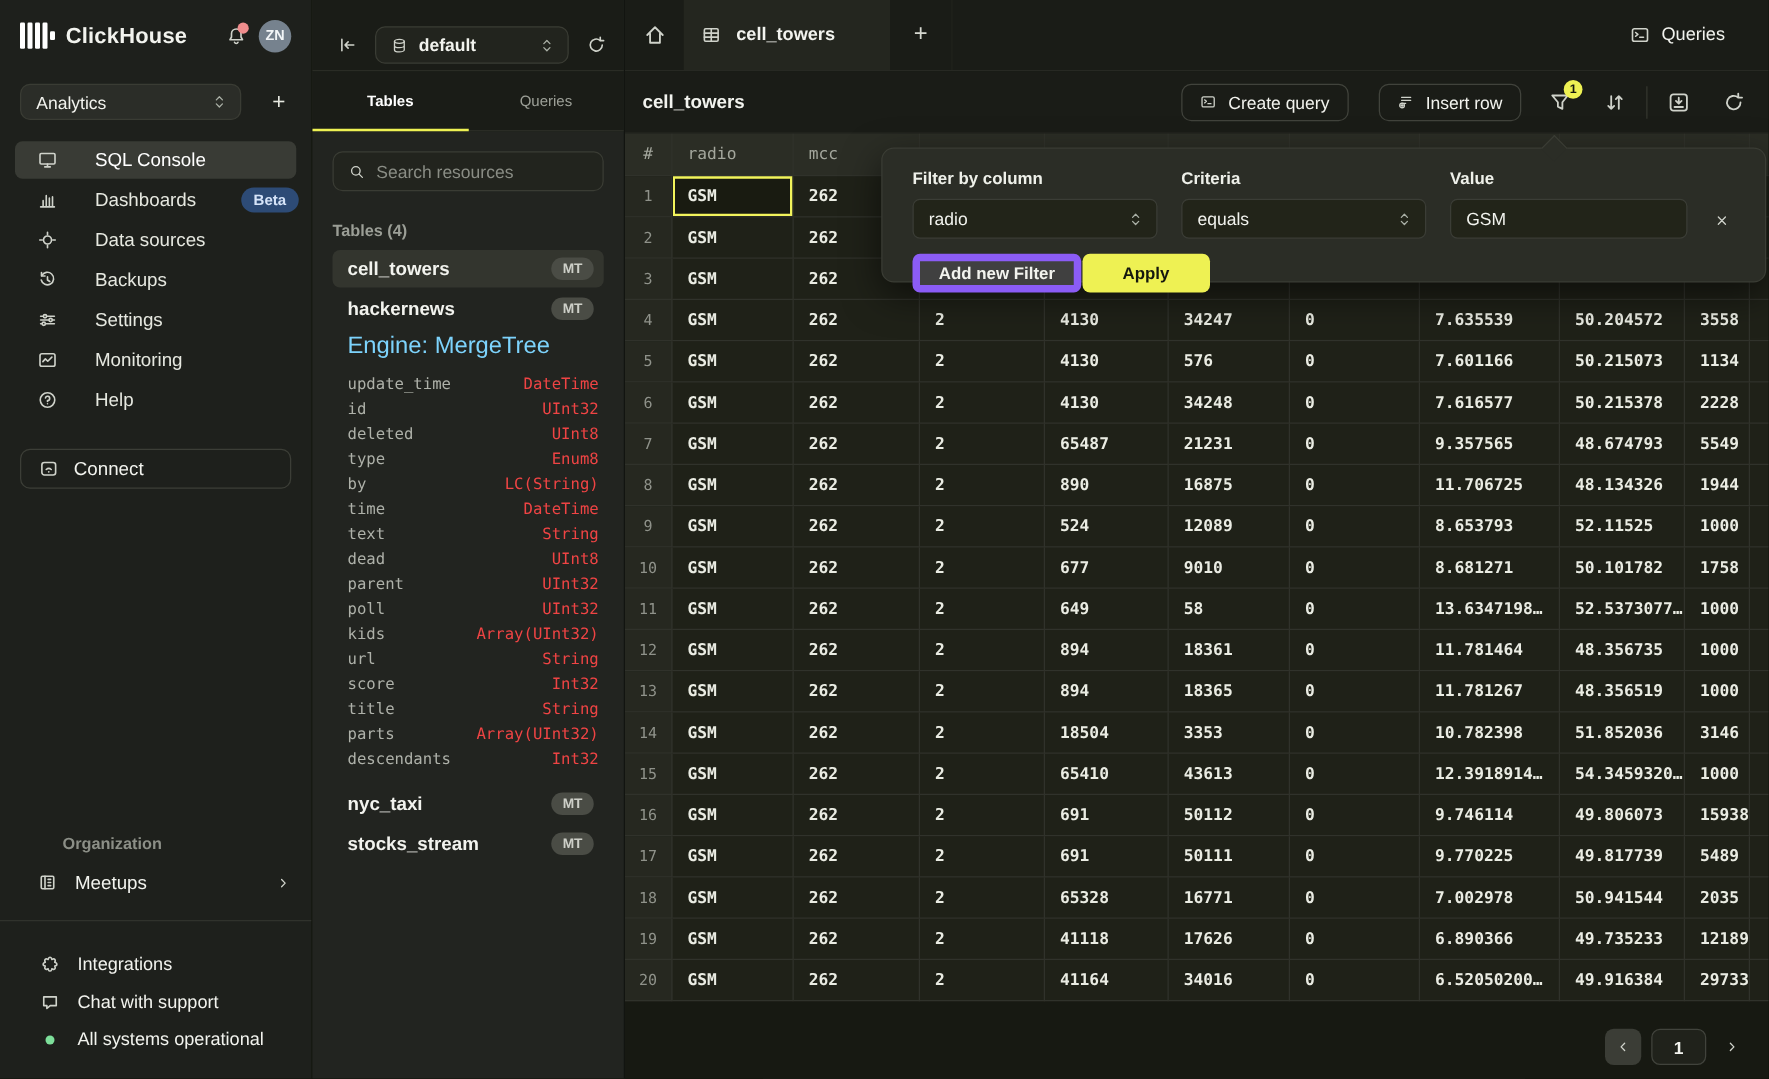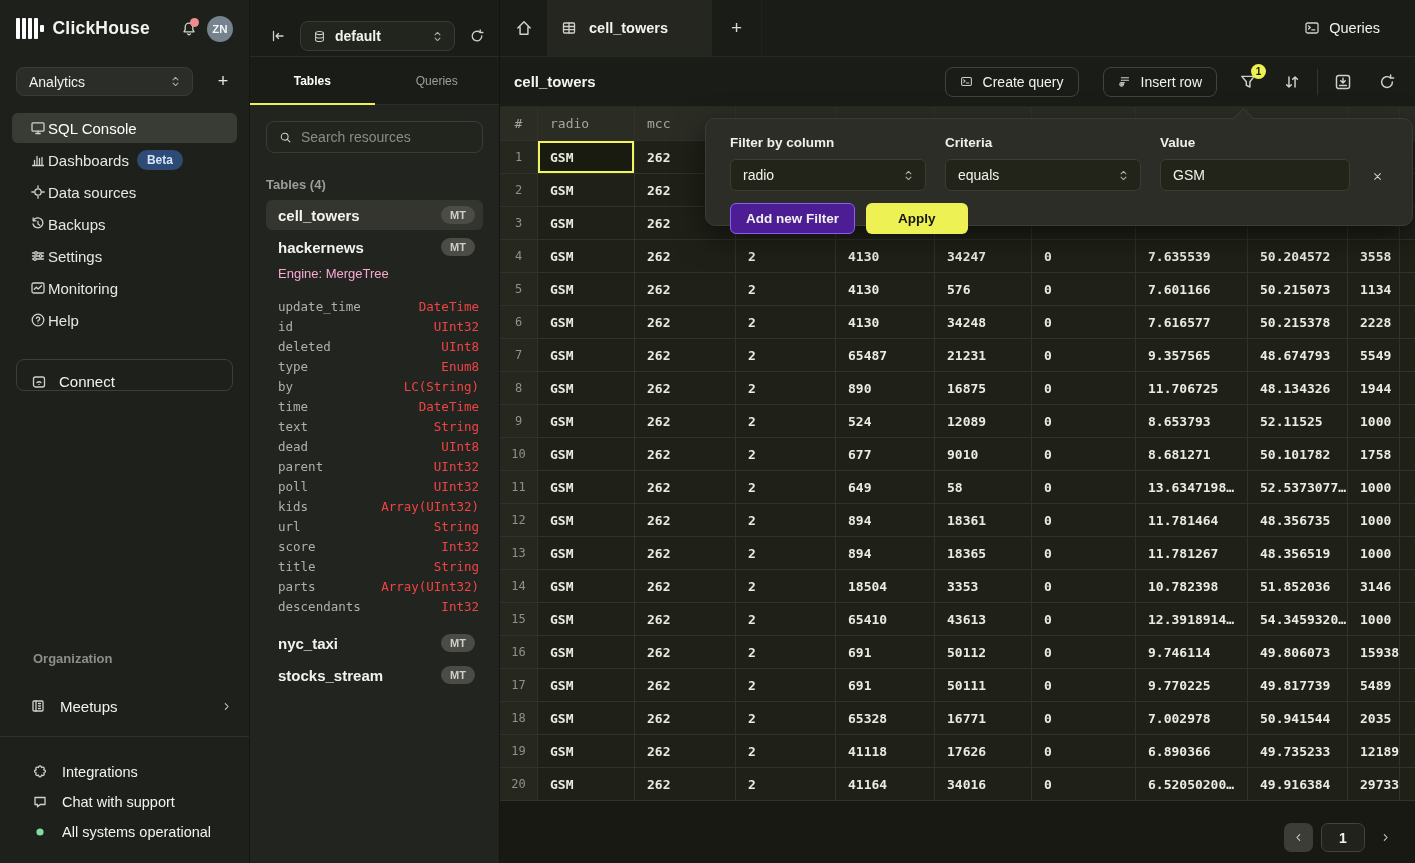--- a/index.html
+++ b/index.html
@@ -32,7 +32,7 @@
   .ws-select .icon{margin-left:auto;color:#aab0a6}
   .plus-btn{font-size:18px;color:#e6e8e0;cursor:pointer;width:20px;text-align:center}
   .sb-menu{margin-top:17px}
-  .side-item{height:30px;margin:0 12px 2px;border-radius:6px;display:flex;align-items:center;gap:2px;padding:0 12px 0 18px;font-size:15px;color:#e6e8e0;cursor:pointer}
+  .side-item{height:30px;margin:0 12px 2px;border-radius:6px;display:flex;align-items:center;gap:30px;padding:0 12px 0 18px;font-size:15px;color:#e6e8e0;cursor:pointer}
   .side-item.active{background:#393b35;color:#fff}
   .badge-beta{margin-left:6px;background:#2d4b76;color:#d6e4f9;font-size:12px;font-weight:600;padding:3px 10px;border-radius:999px}
   .sb-connect{margin:22px 16px 0;height:32px;border:1px solid #3c3e37;border-radius:8px;display:flex;align-items:flex-end;gap:12px;padding:0 14px;font-size:15px;cursor:pointer}

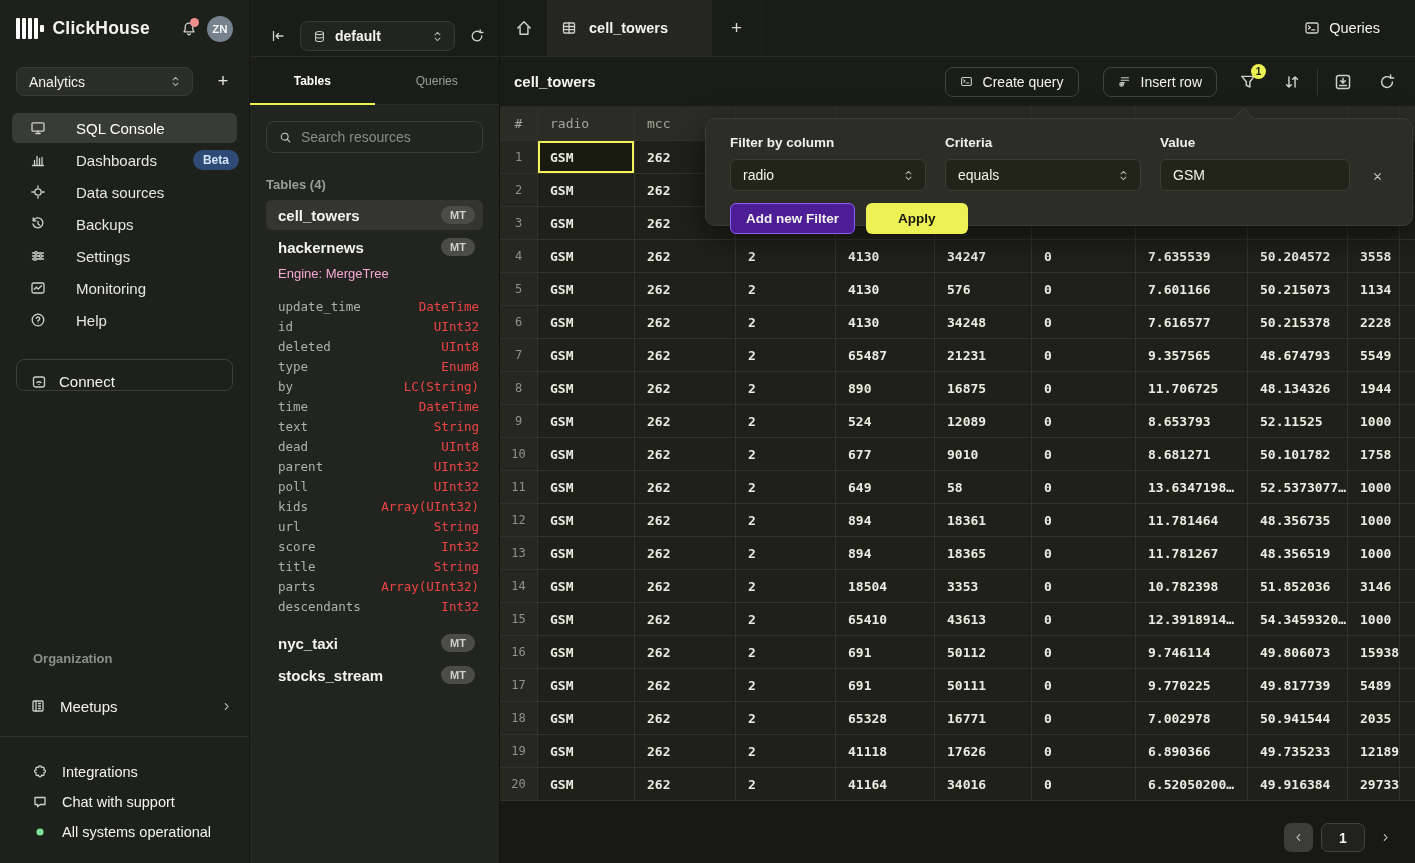--- a/index.html
+++ b/index.html
@@ -113,7 +113,7 @@
   .pp-field .updown{margin-left:auto;color:#aab0a6}
   .pp-input{position:absolute;top:40px;height:32px;background:#222419;border:1px solid #3b3d36;border-radius:6px;color:var(--txt);font-size:14px;font-family:inherit;padding:0 12px;outline:0}
   .pp-close{position:absolute;top:46px;left:660px;width:22px;height:22px;display:flex;align-items:center;justify-content:center;color:#cfd2ca;cursor:pointer}
-  .pp-btn-add{position:absolute;left:24px;top:84px;height:31px;padding:0 15px;background:#4c1d95;border:1px solid #8b5cf6;border-radius:6px;display:flex;align-items:center;font-size:13.5px;font-weight:600;cursor:pointer}
+  .pp-btn-add{position:absolute;left:24px;top:84px;height:31px;padding:0 15px;background:#404040;border:6px solid #8b5cf6;border-radius:6px;display:flex;align-items:center;font-size:13.5px;font-weight:600;cursor:pointer}
   .pp-btn-apply{position:absolute;left:160px;top:84px;height:31px;padding:0 32px;background:var(--yellow);color:#15170e;border-radius:6px;display:flex;align-items:center;font-size:13.5px;font-weight:600;cursor:pointer}
 </style>
 </head>

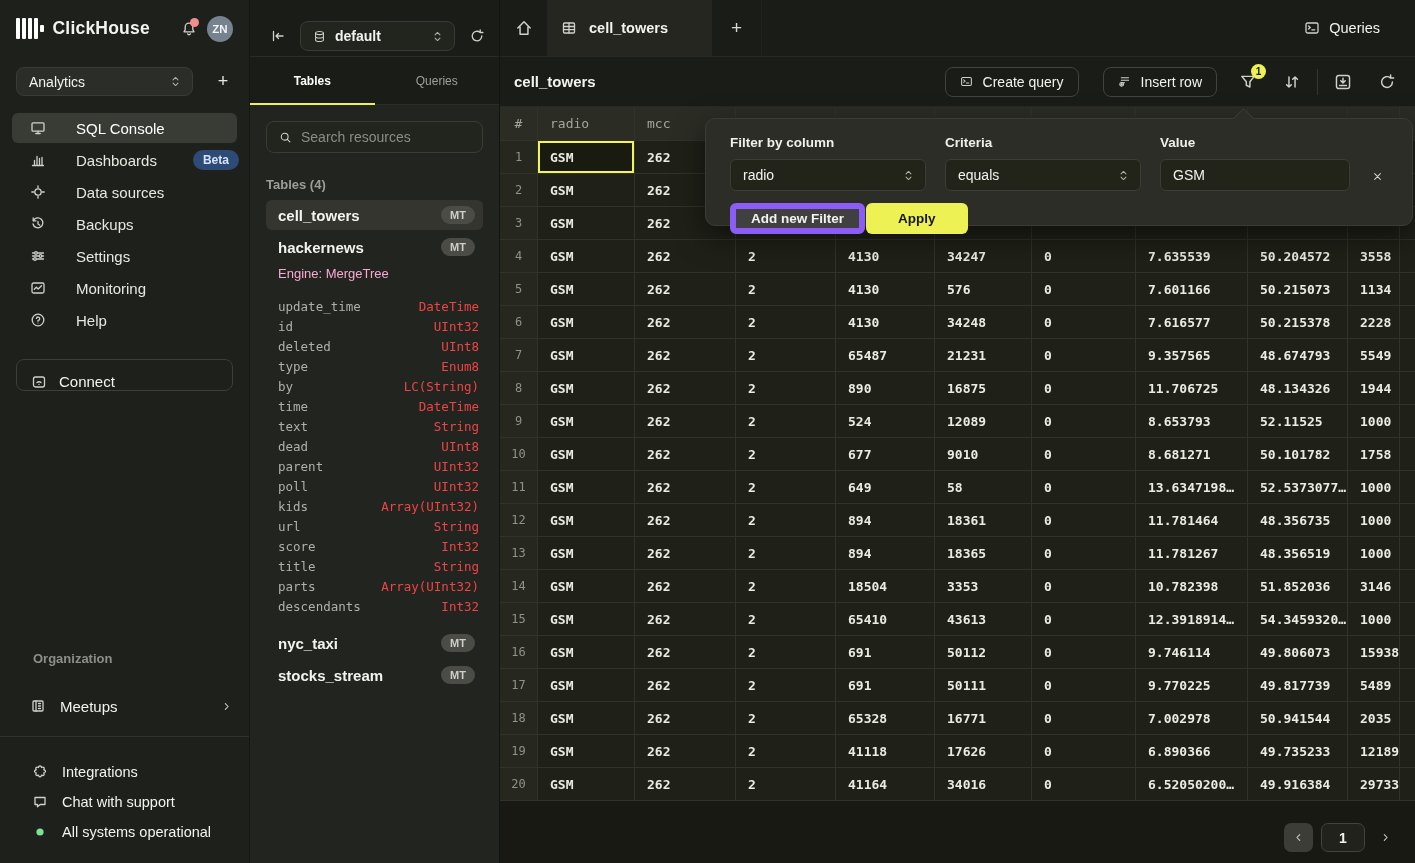--- a/index.html
+++ b/index.html
@@ -65,7 +65,7 @@
   .tbl-item{height:30px;border-radius:6px;display:flex;align-items:center;padding:0 8px 0 12px;font-size:15px;font-weight:600;cursor:pointer;margin-bottom:2px}
   .tbl-item.selected{background:#33352e}
   .badge-mt{margin-left:auto;background:#4a4c45;color:#cdcfc8;font-size:11px;font-weight:700;padding:3px 9px;border-radius:999px}
-  .tbl-engine{padding:2px 12px 0;font-size:13px;color:#f9a8d4;height:22px}
+  .tbl-engine{padding:2px 12px 0;font-size:19px;color:#7dd3fc;height:22px}
   .tbl-cols{margin:10px 0 12px;padding:0 4px 0 12px;font-family:"DejaVu Sans Mono",monospace;font-size:12.5px;color:#aeb1a9}
   .tbl-col-row{display:flex;height:20px;align-items:center}
   .tbl-col-row .cname{white-space:nowrap}

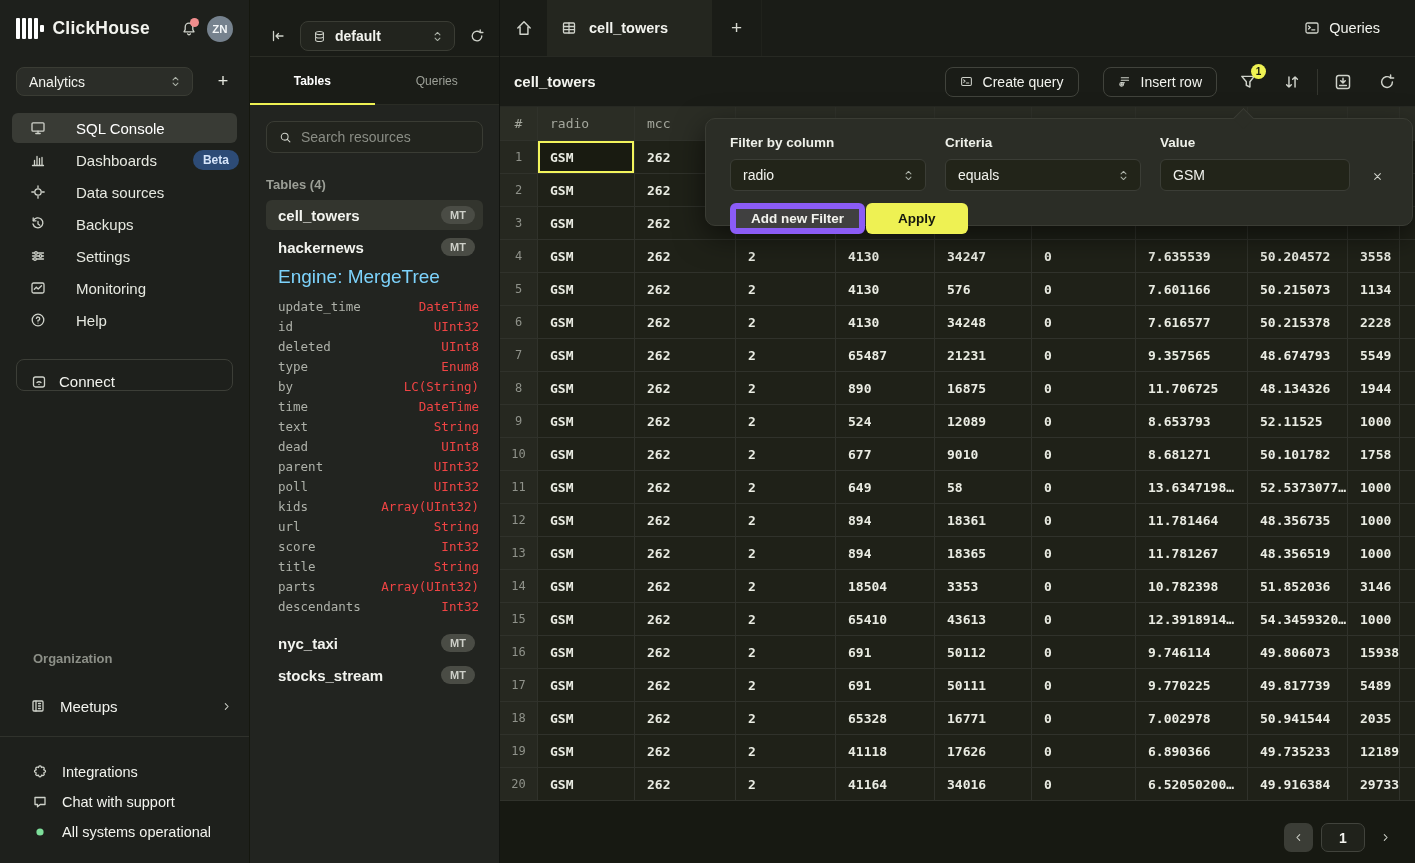--- a/index.html
+++ b/index.html
@@ -35,7 +35,7 @@
   .side-item{height:30px;margin:0 12px 2px;border-radius:6px;display:flex;align-items:center;gap:30px;padding:0 12px 0 18px;font-size:15px;color:#e6e8e0;cursor:pointer}
   .side-item.active{background:#393b35;color:#fff}
   .badge-beta{margin-left:6px;background:#2d4b76;color:#d6e4f9;font-size:12px;font-weight:600;padding:3px 10px;border-radius:999px}
-  .sb-connect{margin:22px 16px 0;height:32px;border:1px solid #3c3e37;border-radius:8px;display:flex;align-items:flex-end;gap:12px;padding:0 14px;font-size:15px;cursor:pointer}
+  .sb-connect{margin:22px 16px 0;height:32px;border:1px solid #3c3e37;border-radius:8px;display:flex;align-items:center;gap:12px;padding:0 14px;font-size:15px;cursor:pointer}
   .sb-spacer{flex:1}
   .sb-org-label{padding-left:33px;font-size:13px;font-weight:600;color:#8c8f87;margin-bottom:24px}
   .org-item{height:32px;display:flex;align-items:center;gap:14px;padding:0 16px 0 30px;font-size:15px;cursor:pointer}

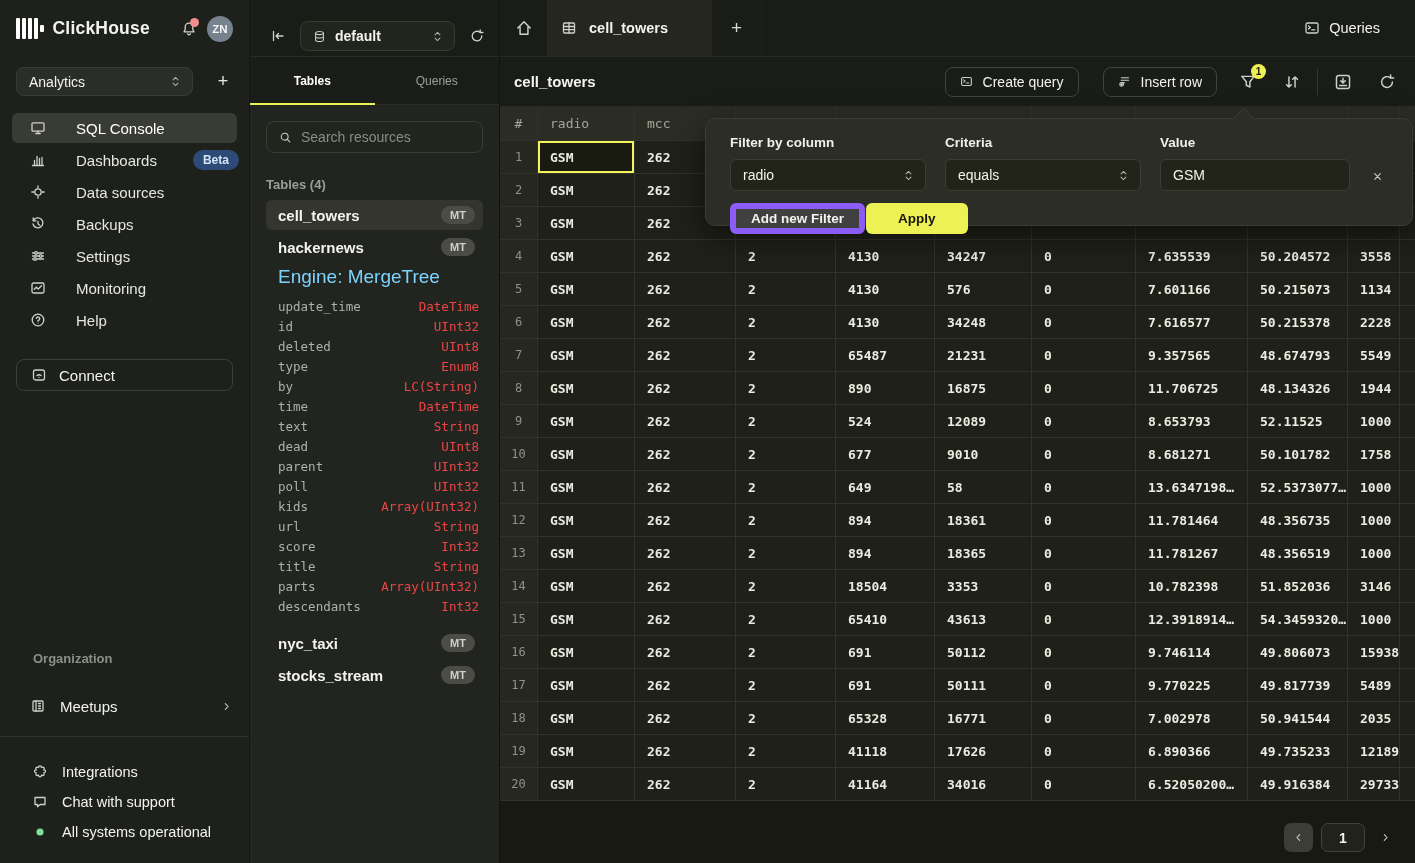--- a/index.html
+++ b/index.html
@@ -37,7 +37,7 @@
   .badge-beta{margin-left:6px;background:#2d4b76;color:#d6e4f9;font-size:12px;font-weight:600;padding:3px 10px;border-radius:999px}
   .sb-connect{margin:22px 16px 0;height:32px;border:1px solid #3c3e37;border-radius:8px;display:flex;align-items:center;gap:12px;padding:0 14px;font-size:15px;cursor:pointer}
   .sb-spacer{flex:1}
-  .sb-org-label{padding-left:33px;font-size:13px;font-weight:600;color:#8c8f87;margin-bottom:24px}
+  .sb-org-label{padding-left:50px;font-size:13px;font-weight:600;color:#8c8f87;margin-bottom:8px}
   .org-item{height:32px;display:flex;align-items:center;gap:14px;padding:0 16px 0 30px;font-size:15px;cursor:pointer}
   .org-item .chev{margin-left:auto;color:#cfd2ca}
   .sb-divider{height:1px;background:#30322c;margin-top:14px}

